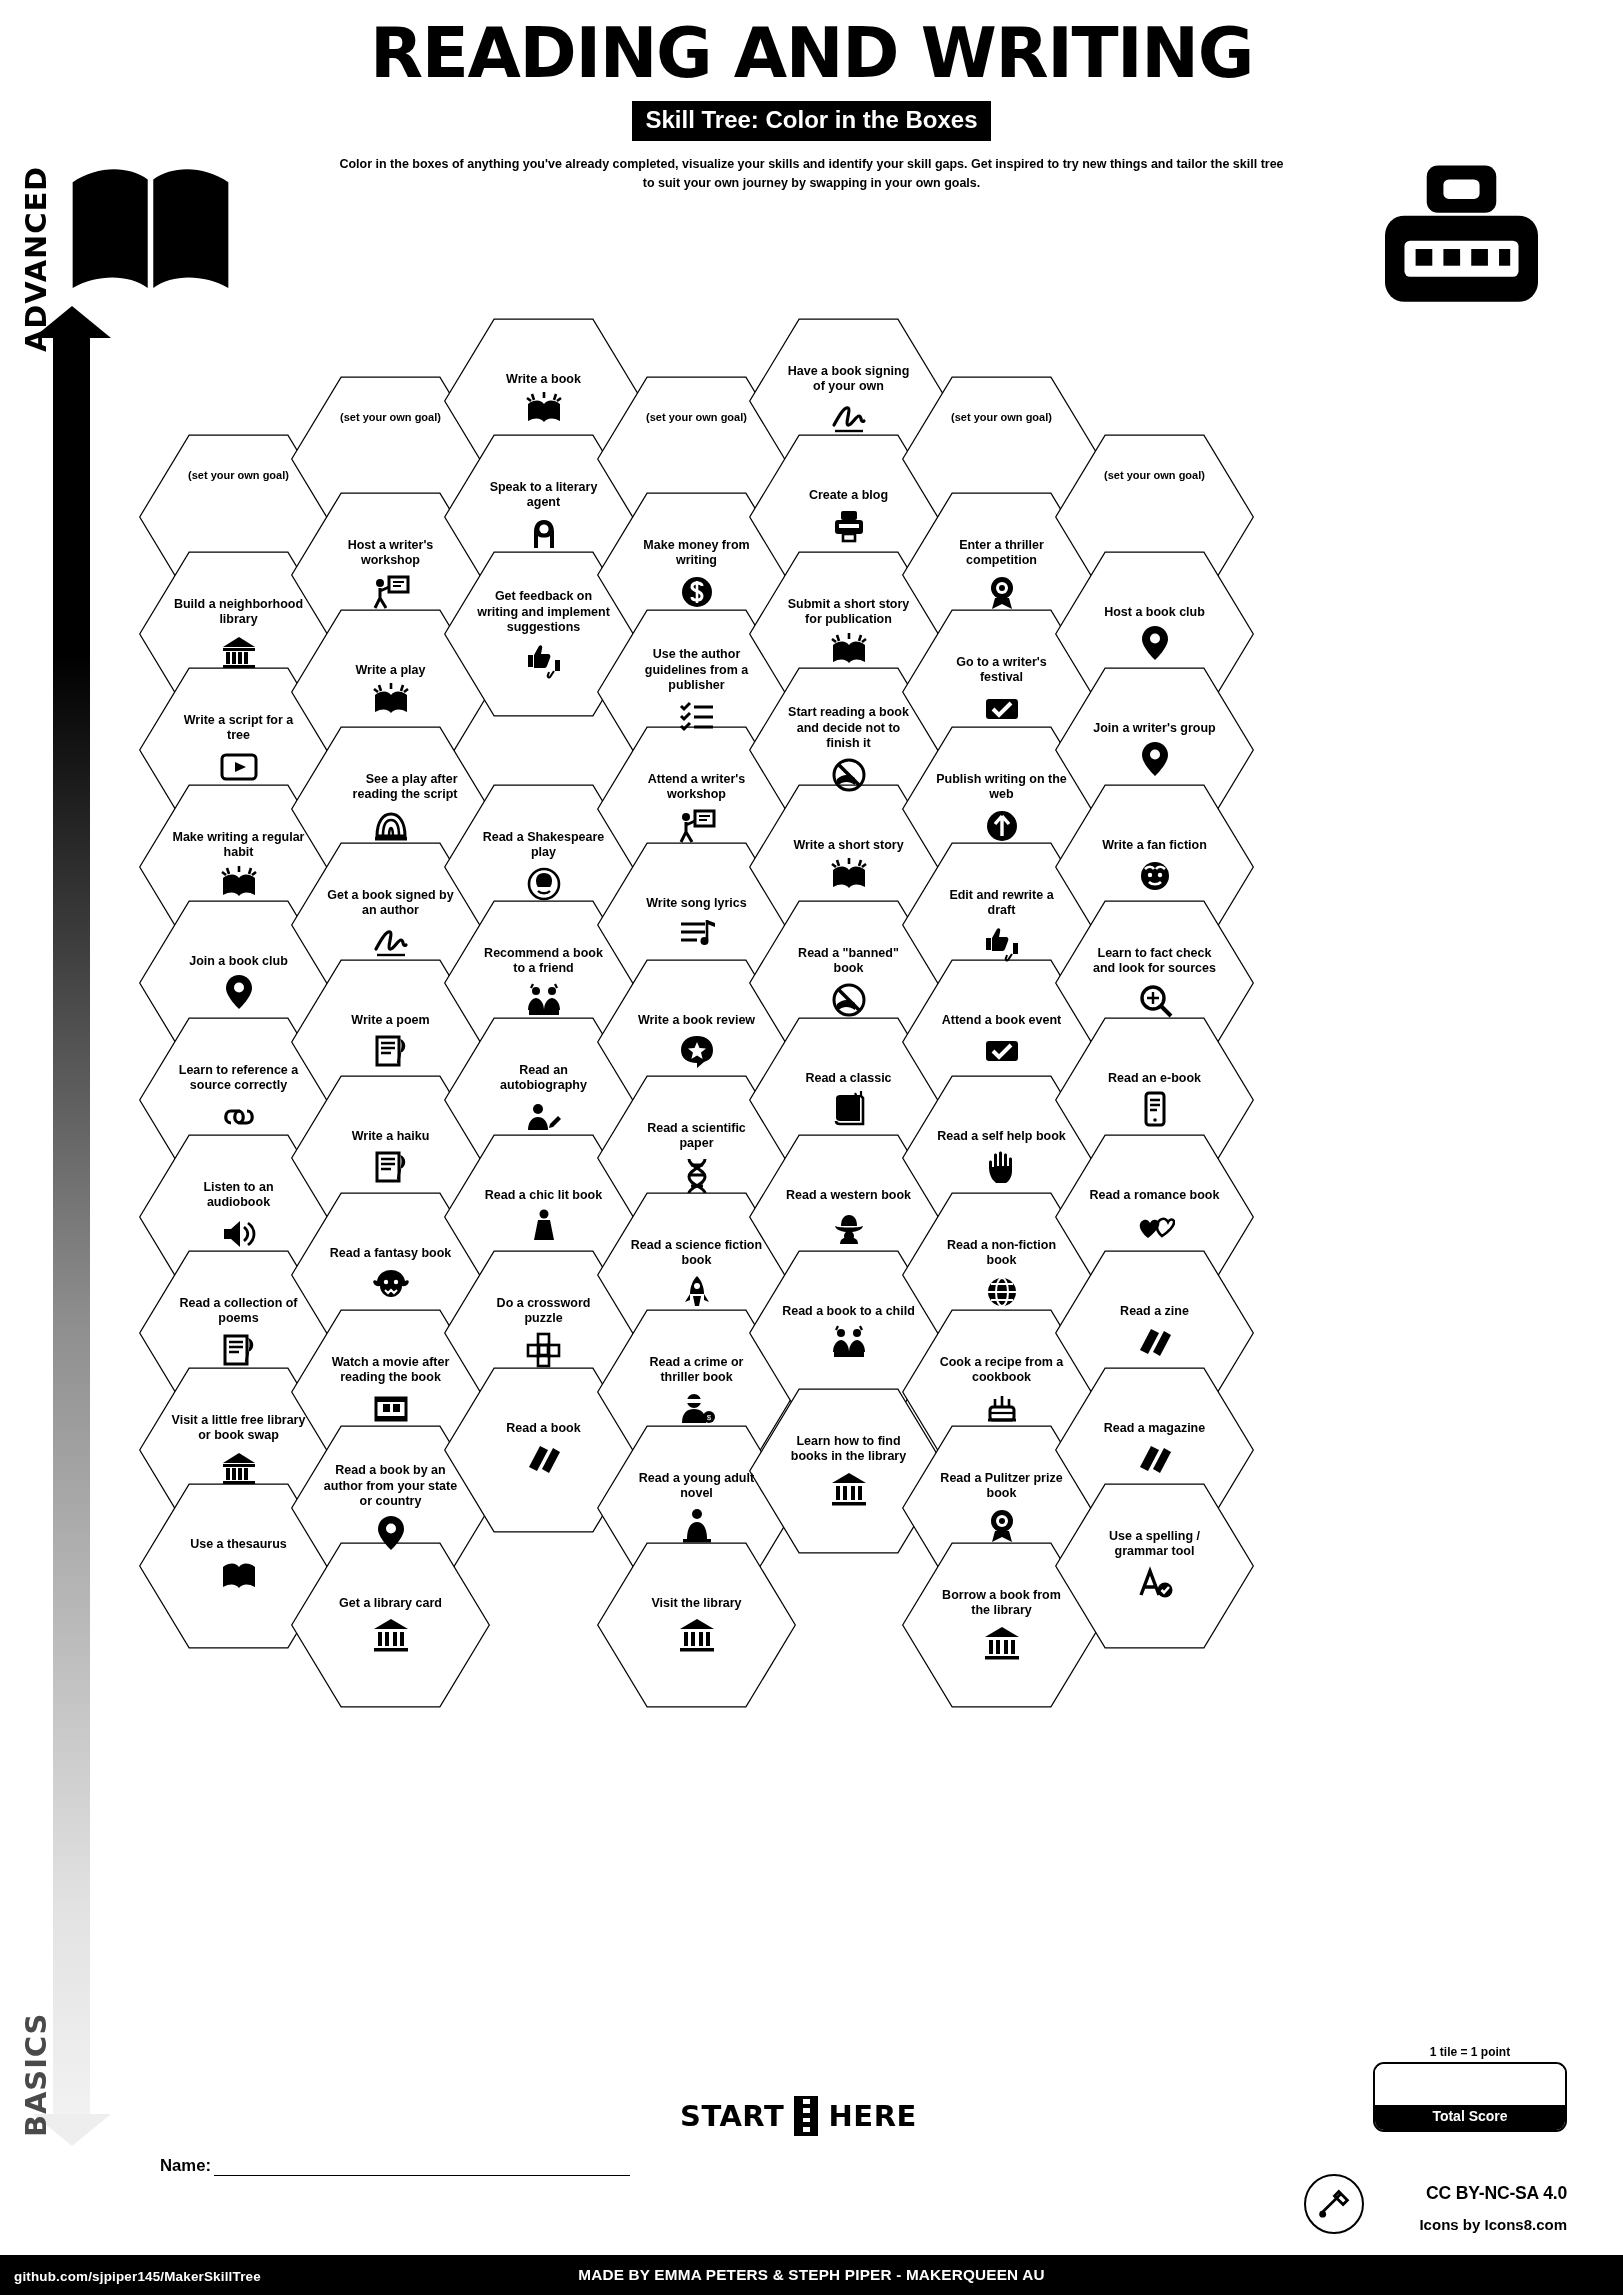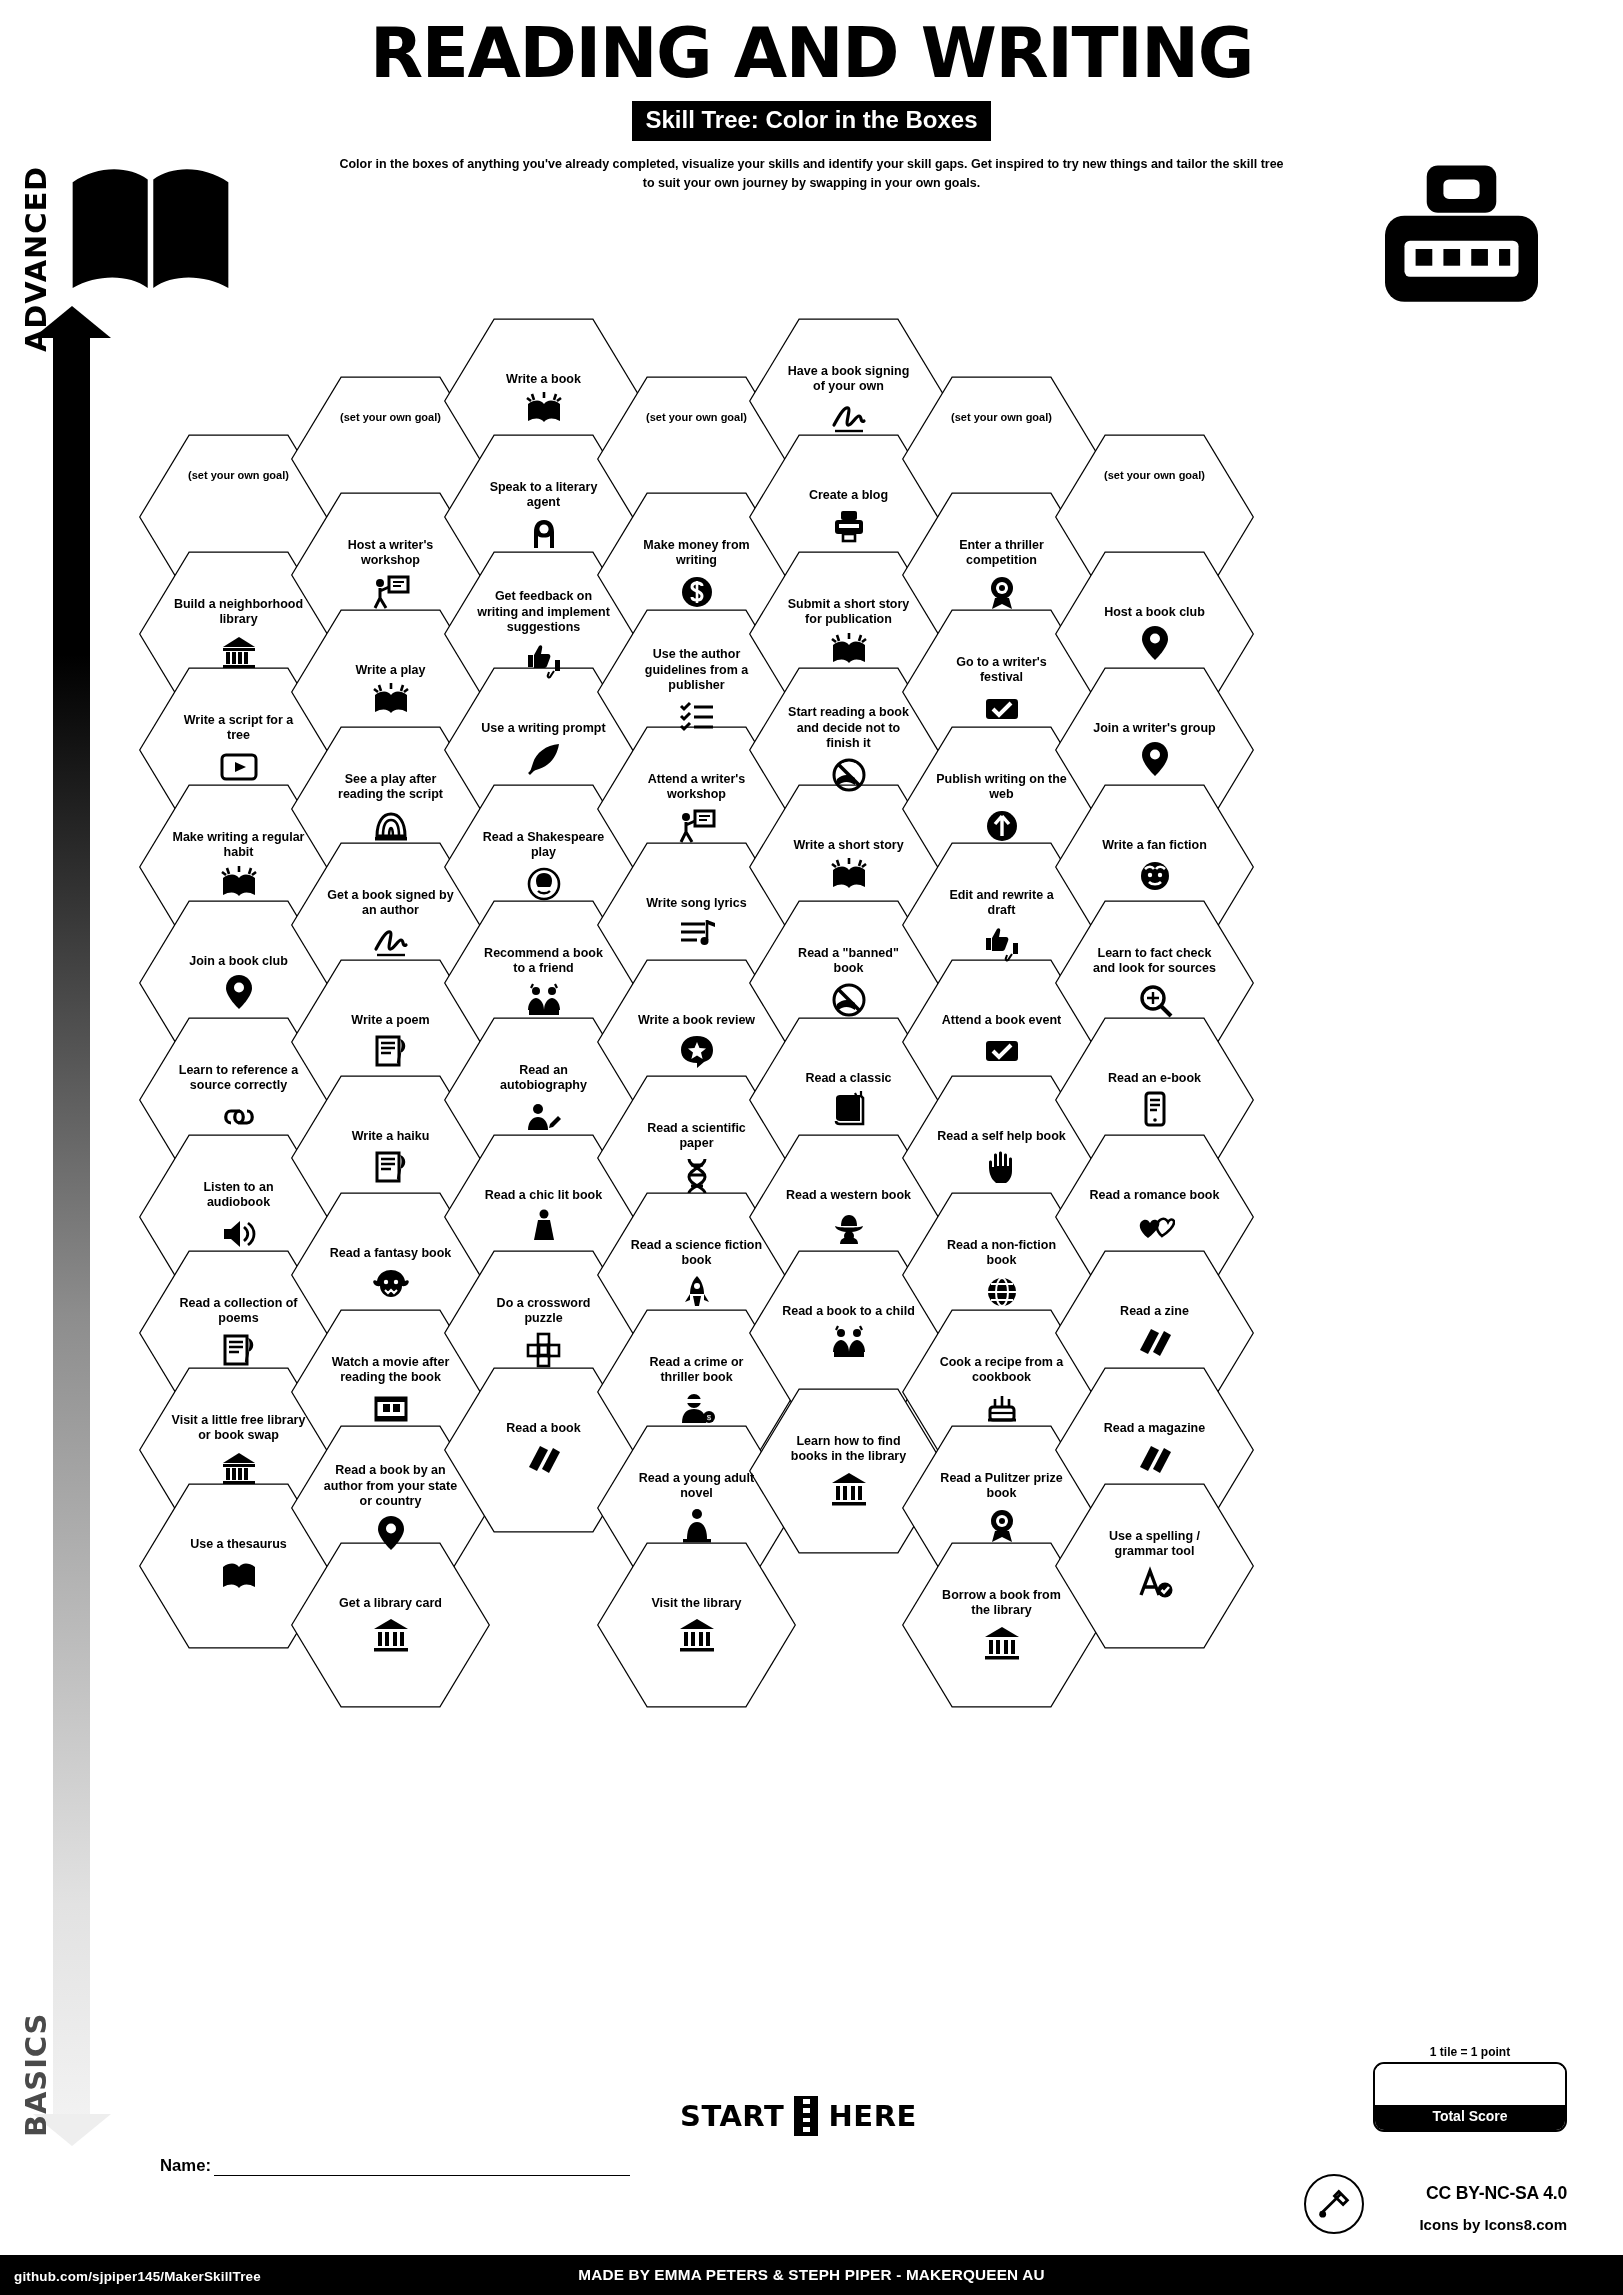--- a/index.html
+++ b/index.html
@@ -555,19 +555,6 @@
         </div>
       </div>
     </div>
-    <div class="hex" style="left: 444px; top: 664px;">
-      <div class="shape"></div>
-      <div class="inner"></div>
-      <div class="content">
-        <div class="lbl">Use a writing prompt</div>
-        <div class="ico">
-          <svg width="40" height="40" viewBox="0 0 40 40">
-            <path d="M35 5 C22 6,12 14,9 24 L6 33 L15 30 C25 27,33 18,35 5 Z"></path>
-            <path d="M5 35 L16 24" stroke="#000" stroke-width="2.6"></path>
-          </svg>
-        </div>
-      </div>
-    </div>
     <div class="hex" style="left: 444px; top: 781px;">
       <div class="shape"></div>
       <div class="inner"></div>

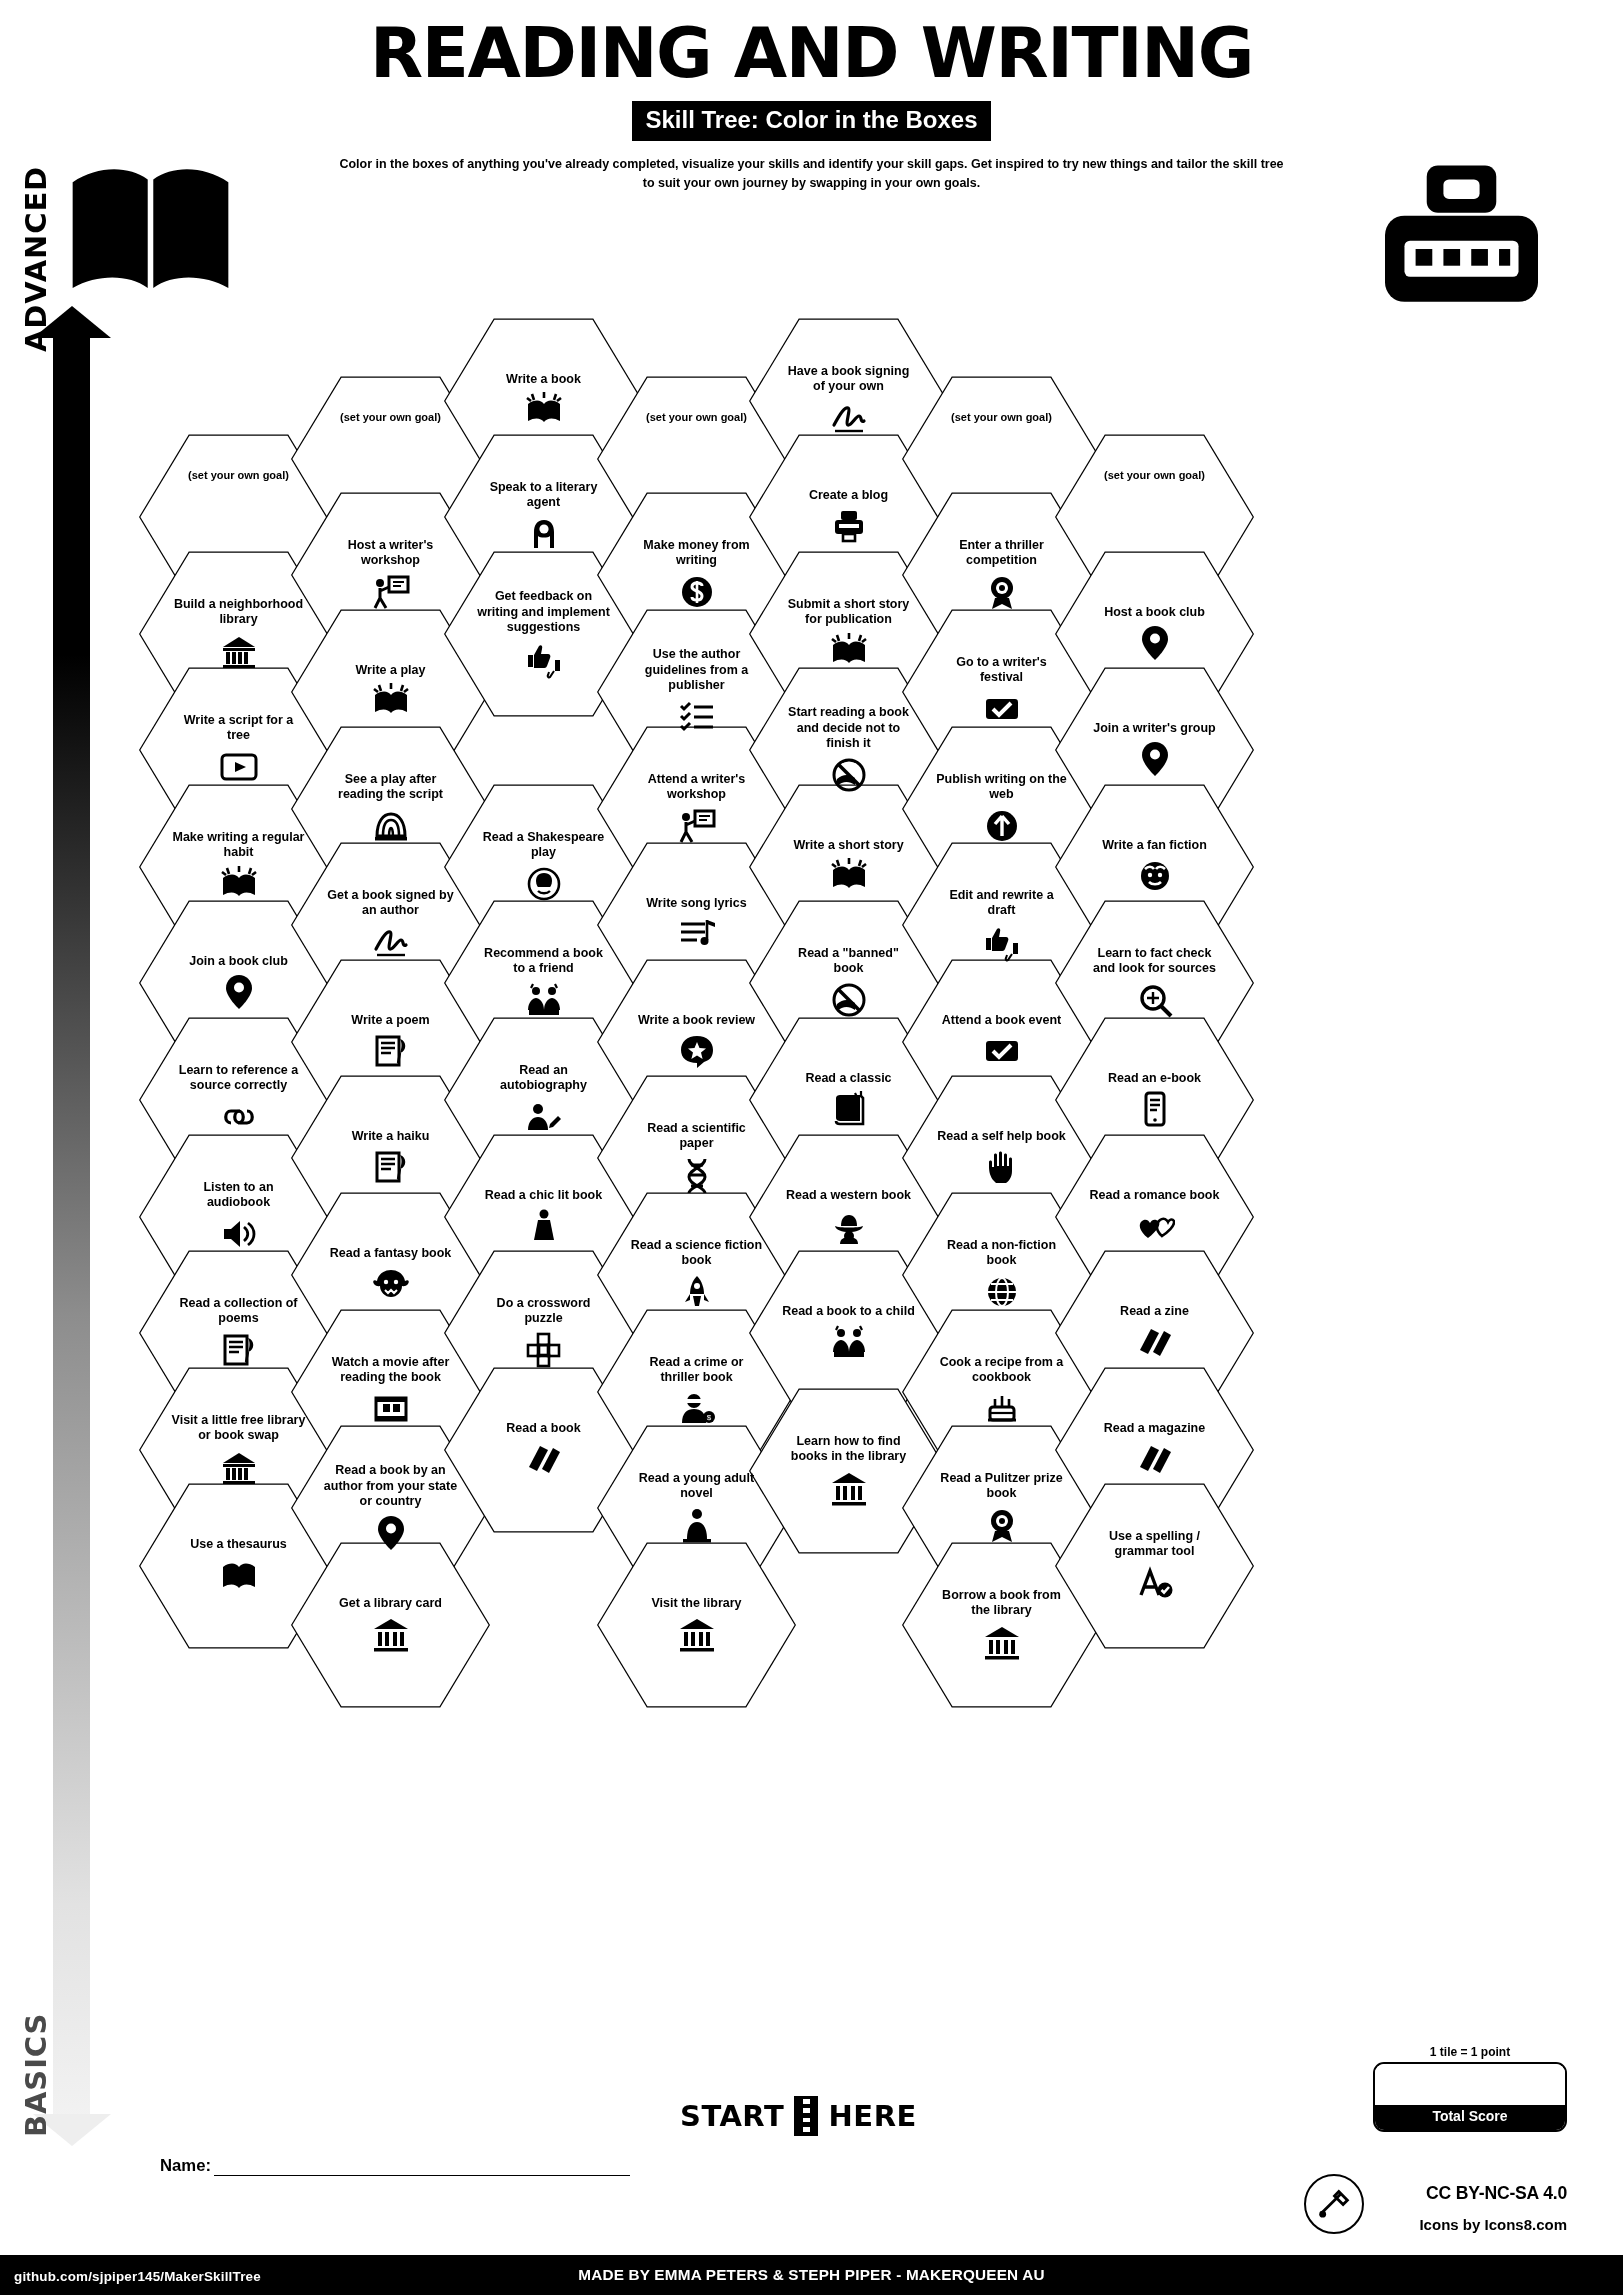--- a/index.html
+++ b/index.html
@@ -394,7 +394,7 @@
         </div>
       </div>
     </div>
-    <div class="hex" style="left: 291px; top: 723px;">
+    <div class="hex" style="left: 291px; top: 723px; text-align: right;">
       <div class="shape"></div>
       <div class="inner"></div>
       <div class="content">

